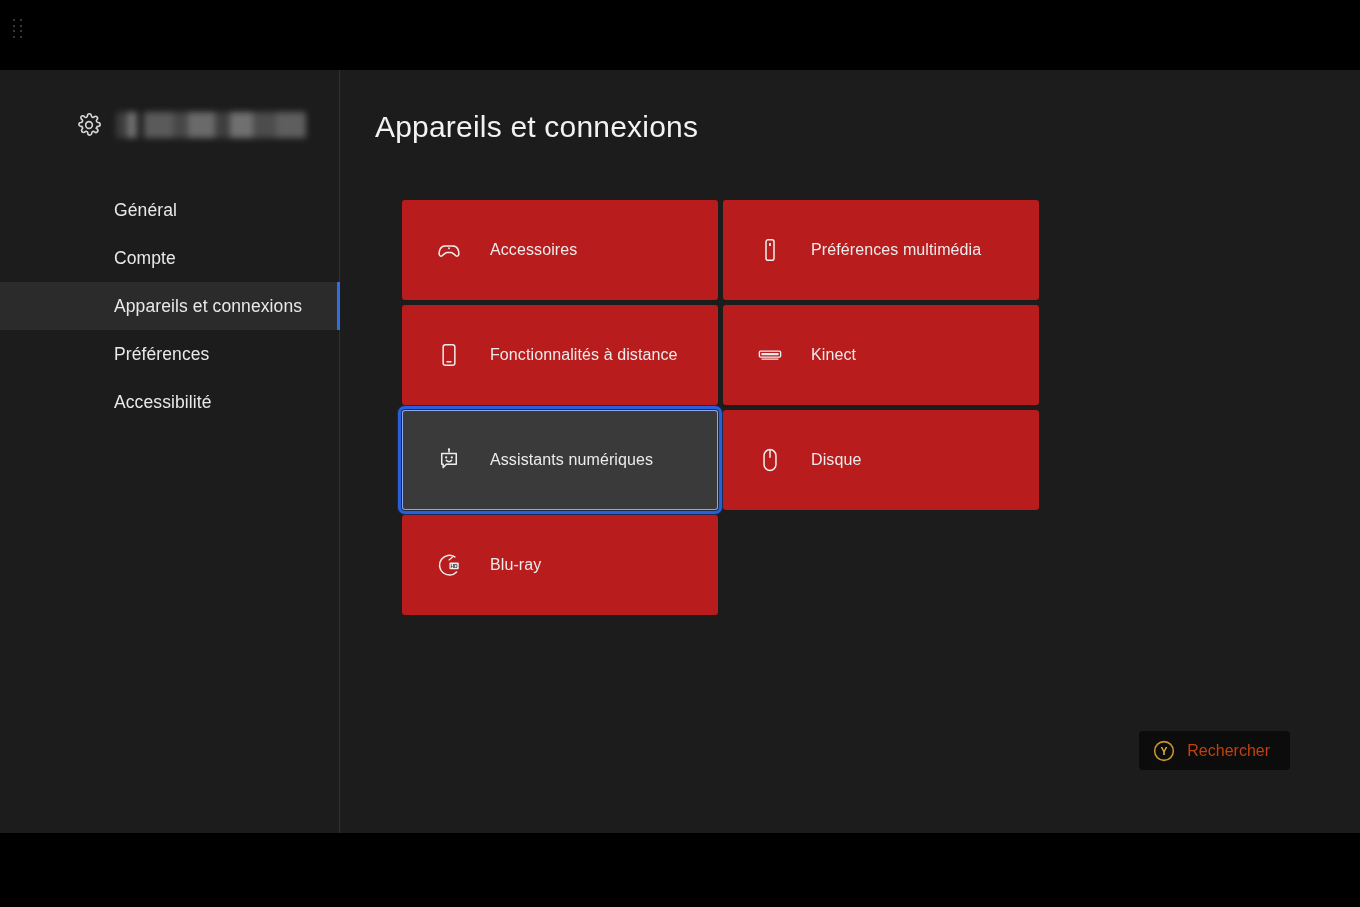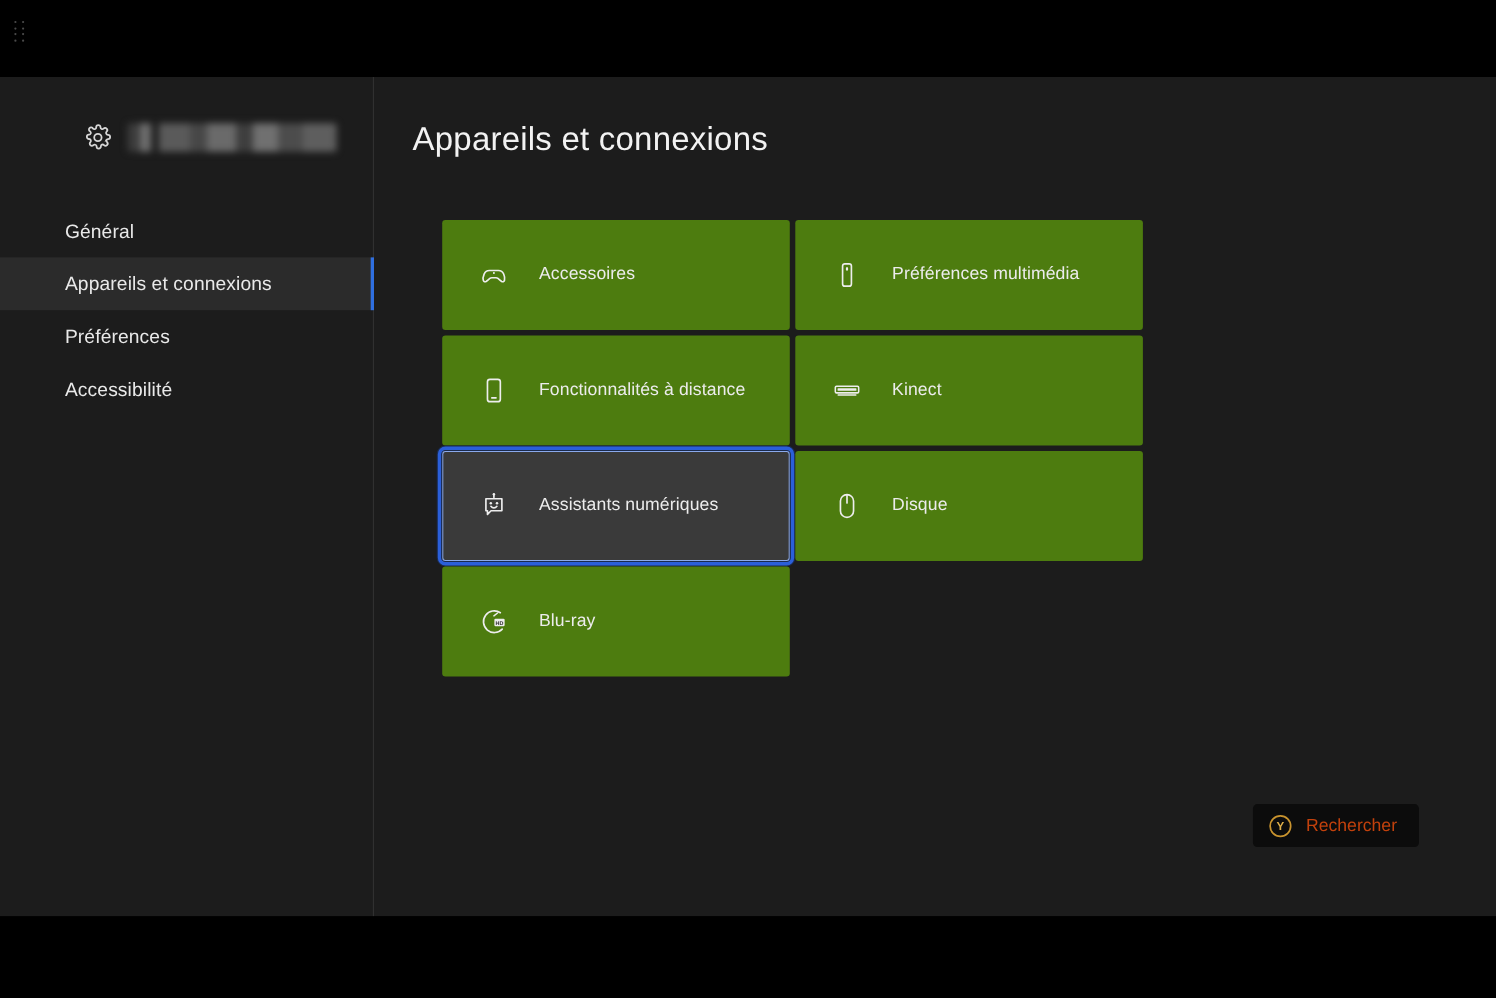--- a/index.html
+++ b/index.html
@@ -55,7 +55,7 @@
   .nav-item {
     position:relative;
     height:48px; display:flex; align-items:center;
-    padding-left:59px;
+    padding-left:114px;
     font-size:17.5px; color:#e9e9e9; letter-spacing:.1px;
     cursor:pointer;
   }

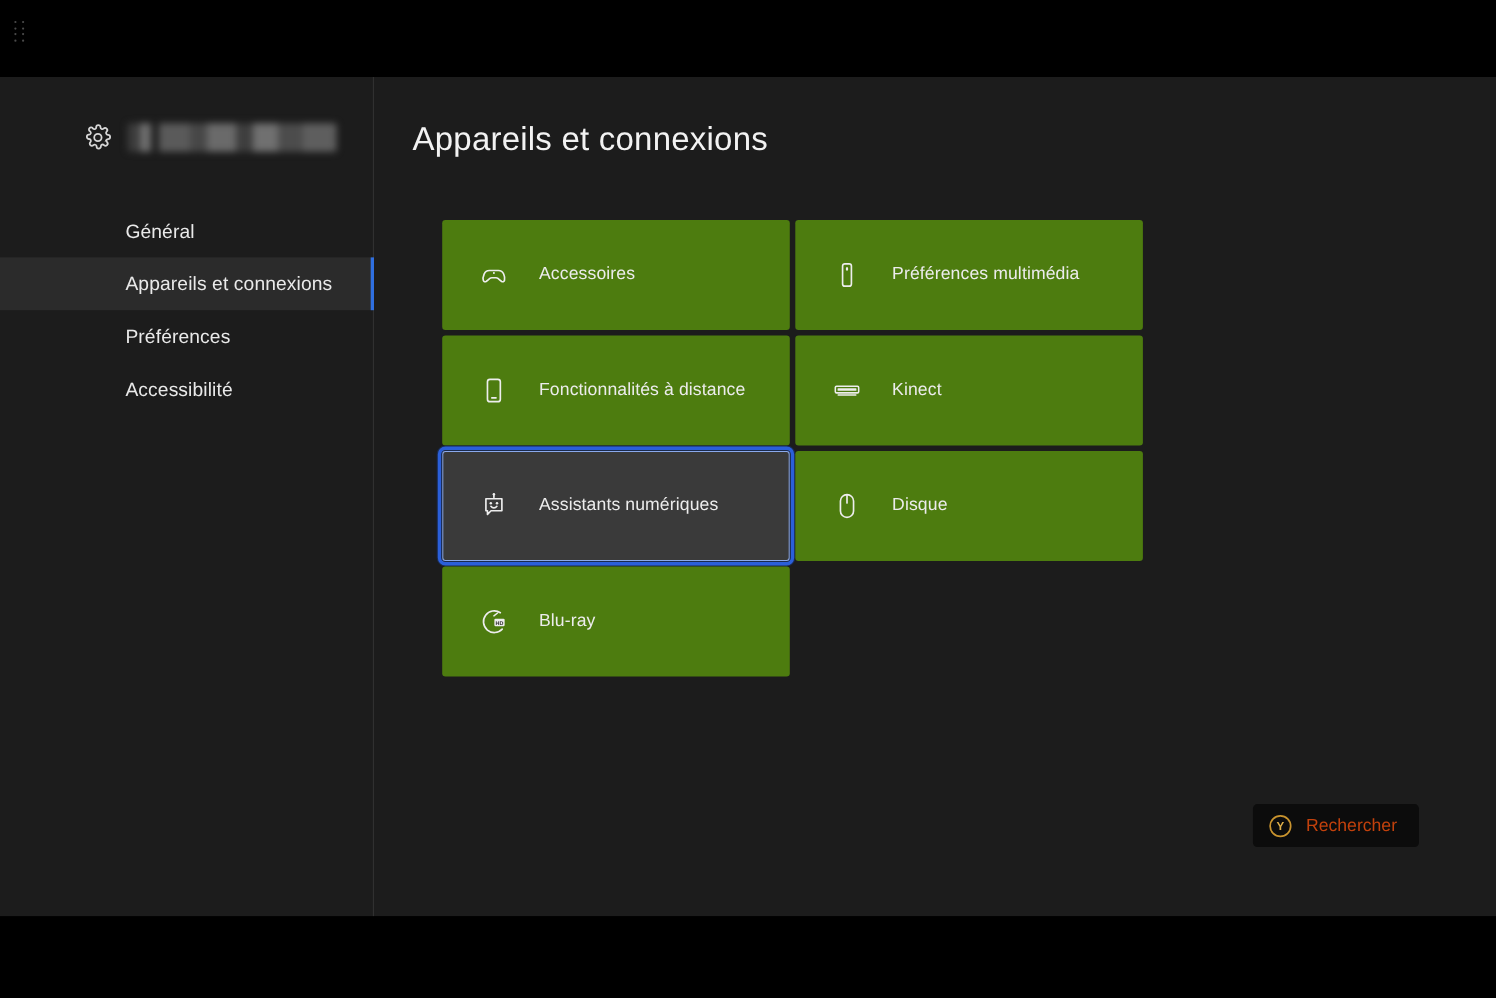--- a/index.html
+++ b/index.html
@@ -150,6 +150,9 @@
         <div class="nav-item">
           <span>Général</span>
         </div>
+        <div class="nav-item">
+          <span>Compte</span>
+        </div>
         <div class="nav-item selected">
           <span>Appareils et connexions</span>
         </div>

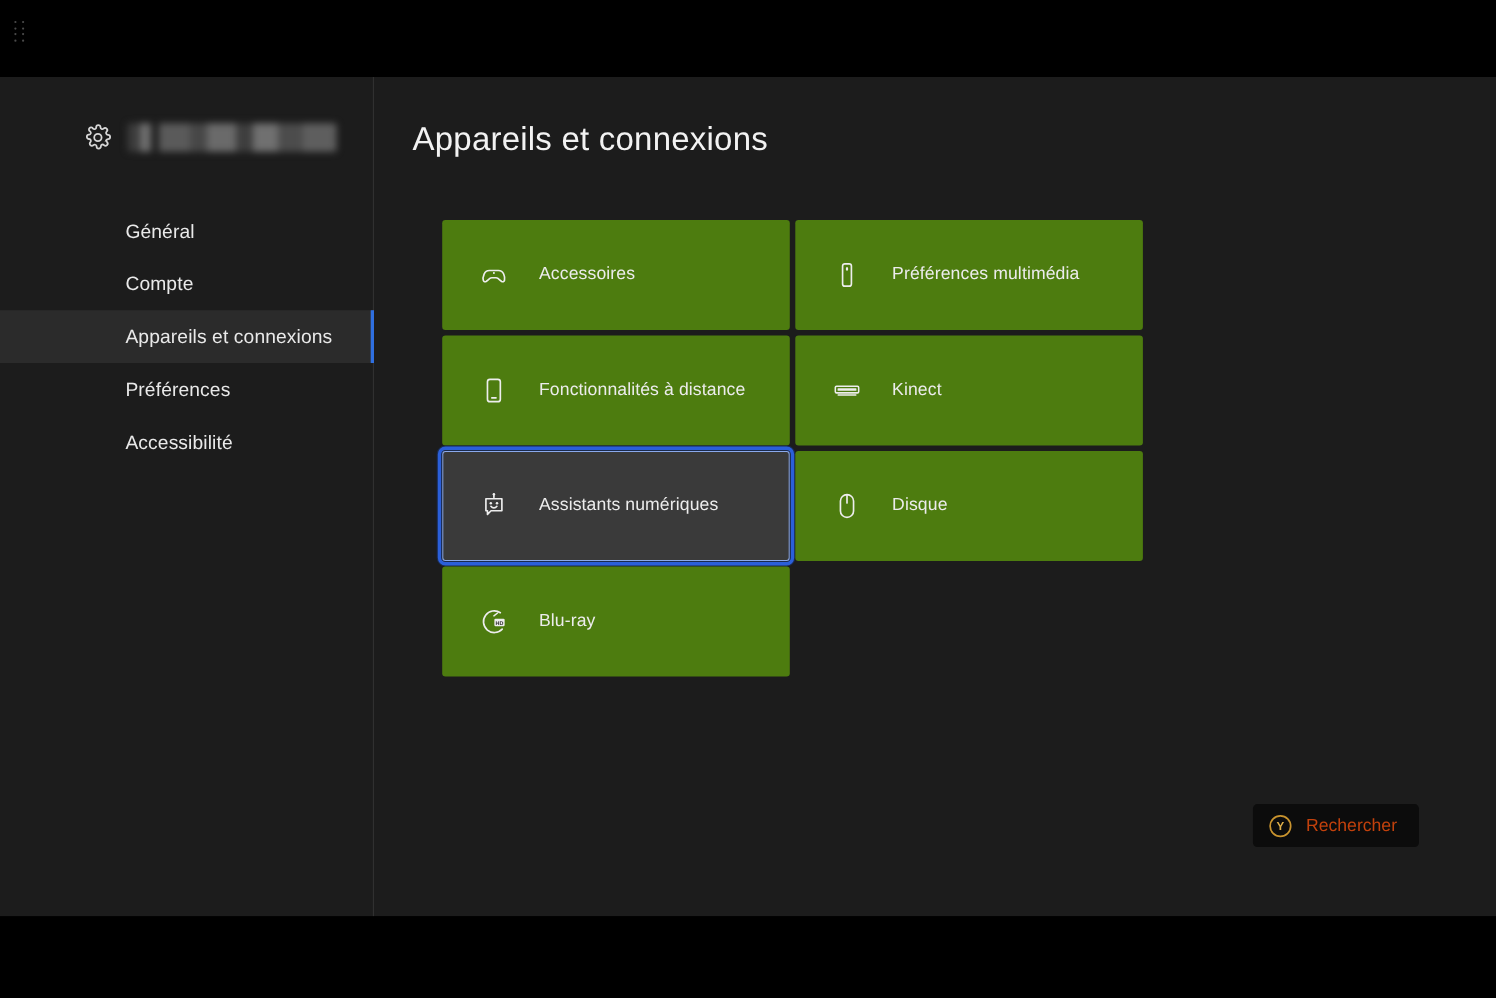--- a/index.html
+++ b/index.html
@@ -81,7 +81,7 @@
   }
   .tile {
     position:relative;
-    background:#4d7c0f;
+    background:#b91c1c;
     border-radius:3px;
     display:flex; align-items:center;
     padding-left:34px;

